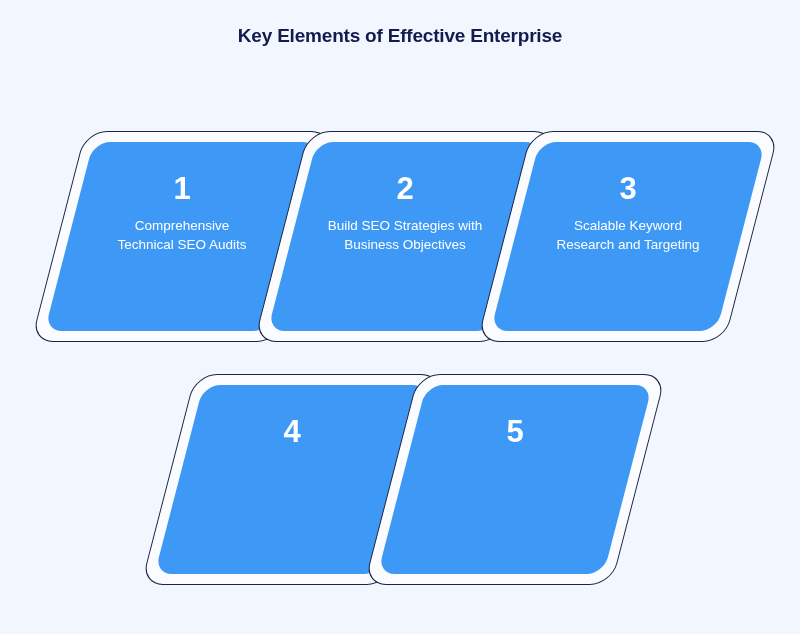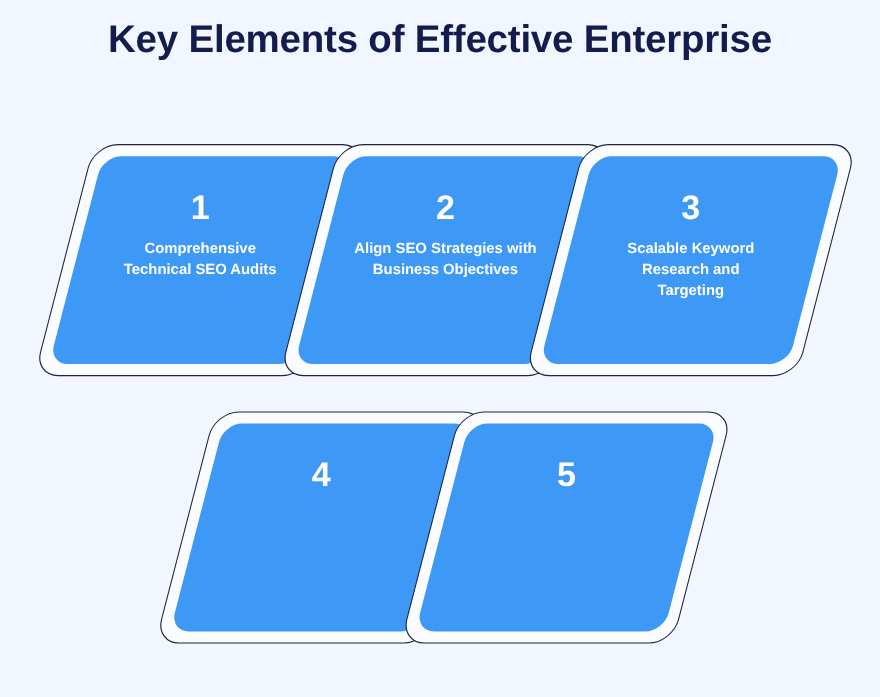--- a/index.html
+++ b/index.html
@@ -35,7 +35,7 @@
   }
   .title-line {
     display: block;
-    font-size: 35px;
+    font-size: 19px;
     line-height: 36px;
     font-weight: bold;
     color: #141b4d;

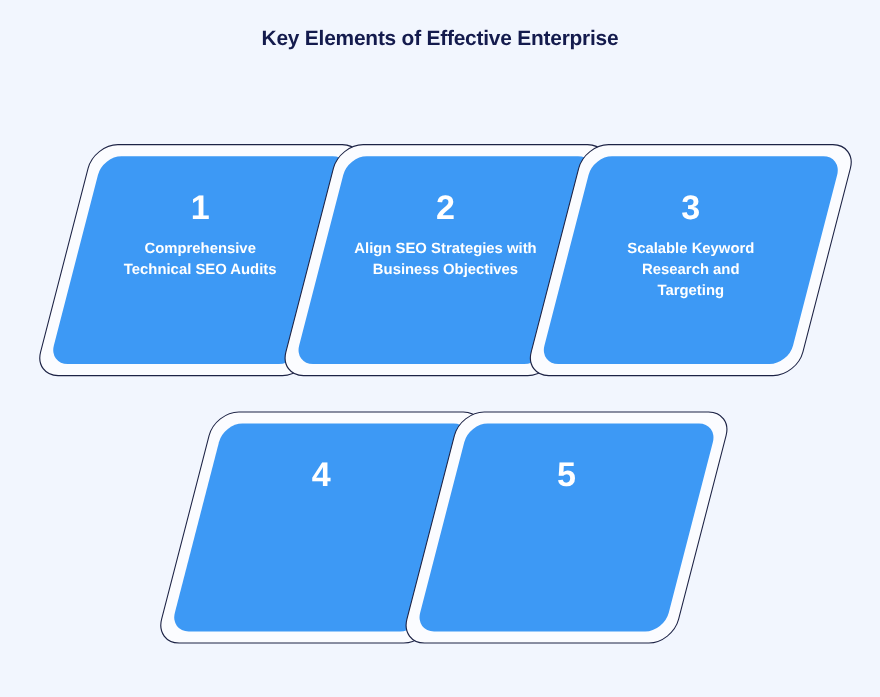--- a/index.html
+++ b/index.html
@@ -107,7 +107,7 @@
   }
   .card-label {
     font-size: 13.5px;
-    font-weight: bold;
+    font-weight: normal;
     line-height: 19px;
     color: #ffffff;
     max-width: 160px;

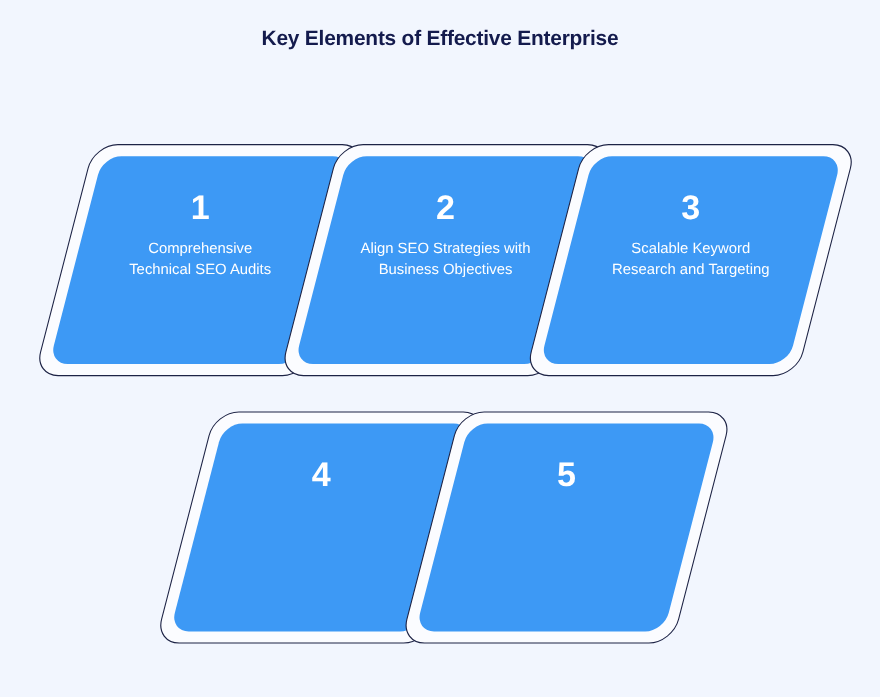--- a/index.html
+++ b/index.html
@@ -161,7 +161,7 @@
       <div class="card-fill"></div>
       <div class="card-content">
         <div class="card-number">2</div>
-        <div class="card-label">Align SEO Strategies with Business Objectives</div>
+        <div class="card-label">Build SEO Strategies with Business Objectives</div>
       </div>
     </div>
 

